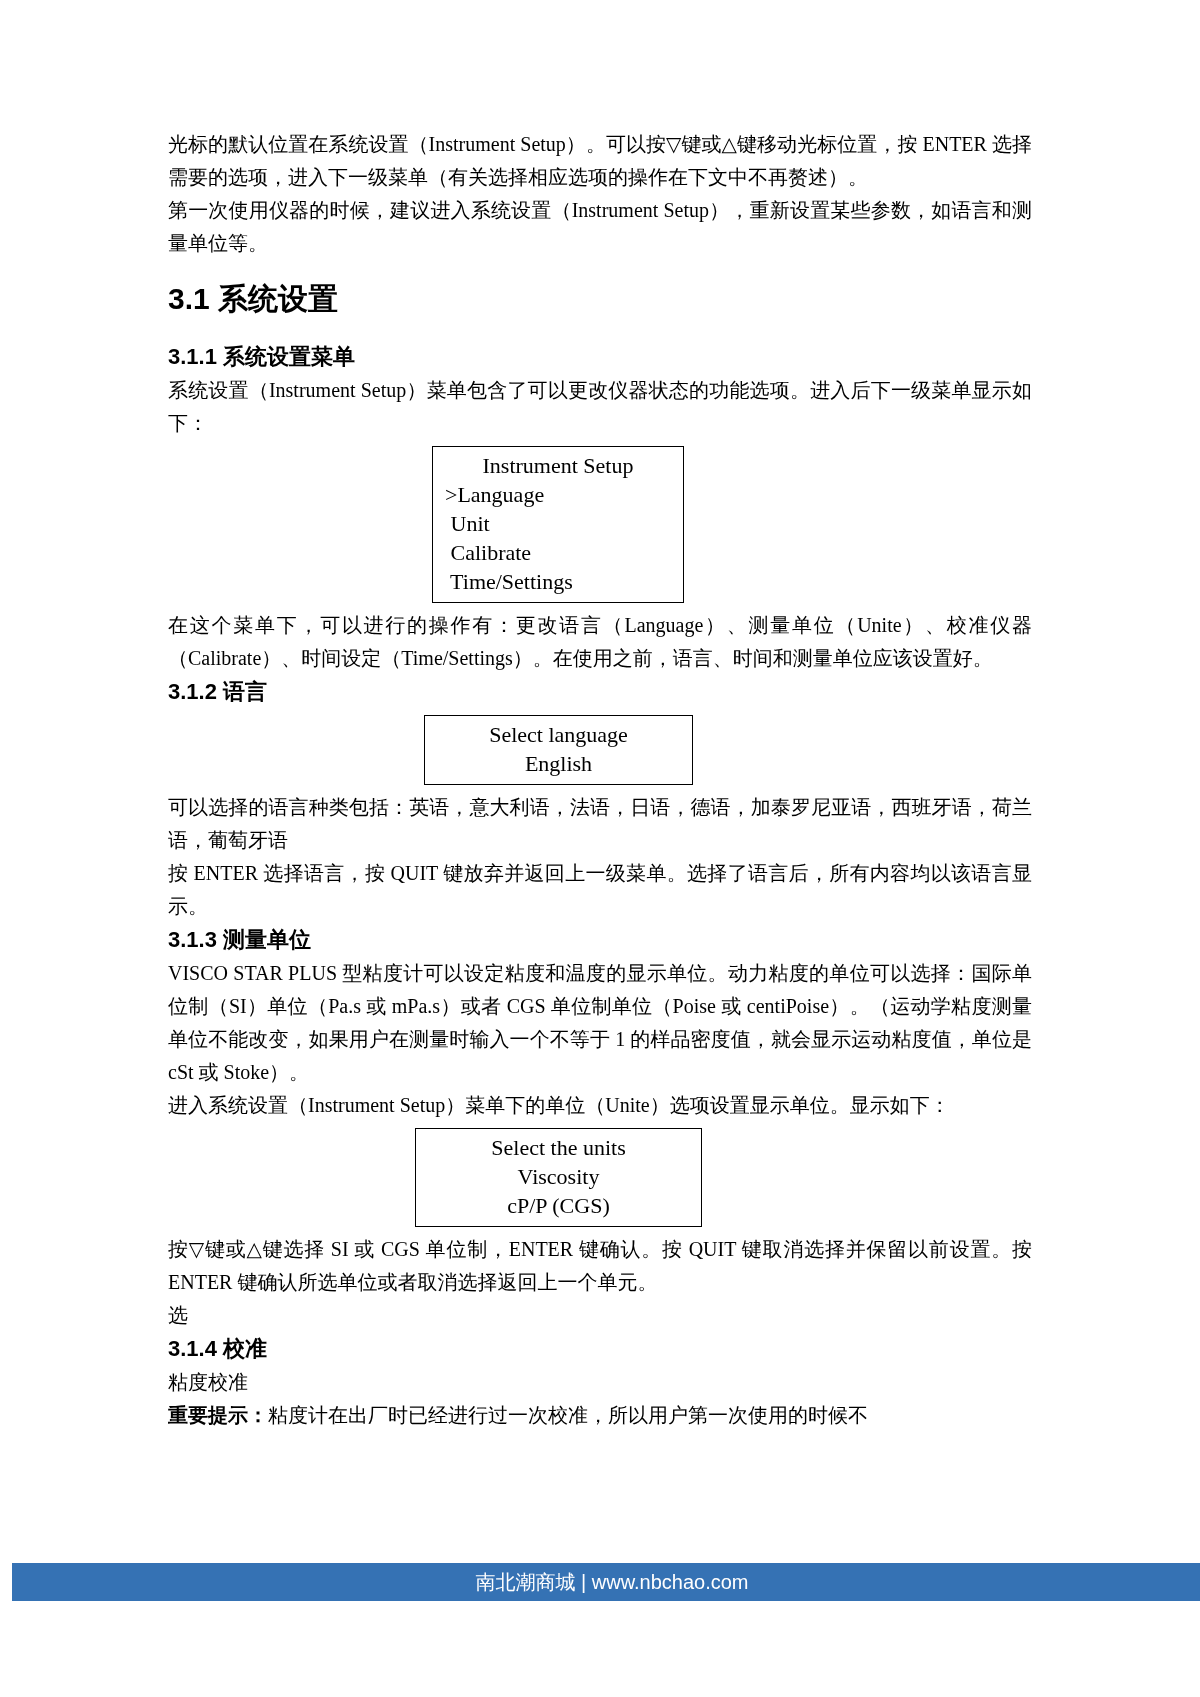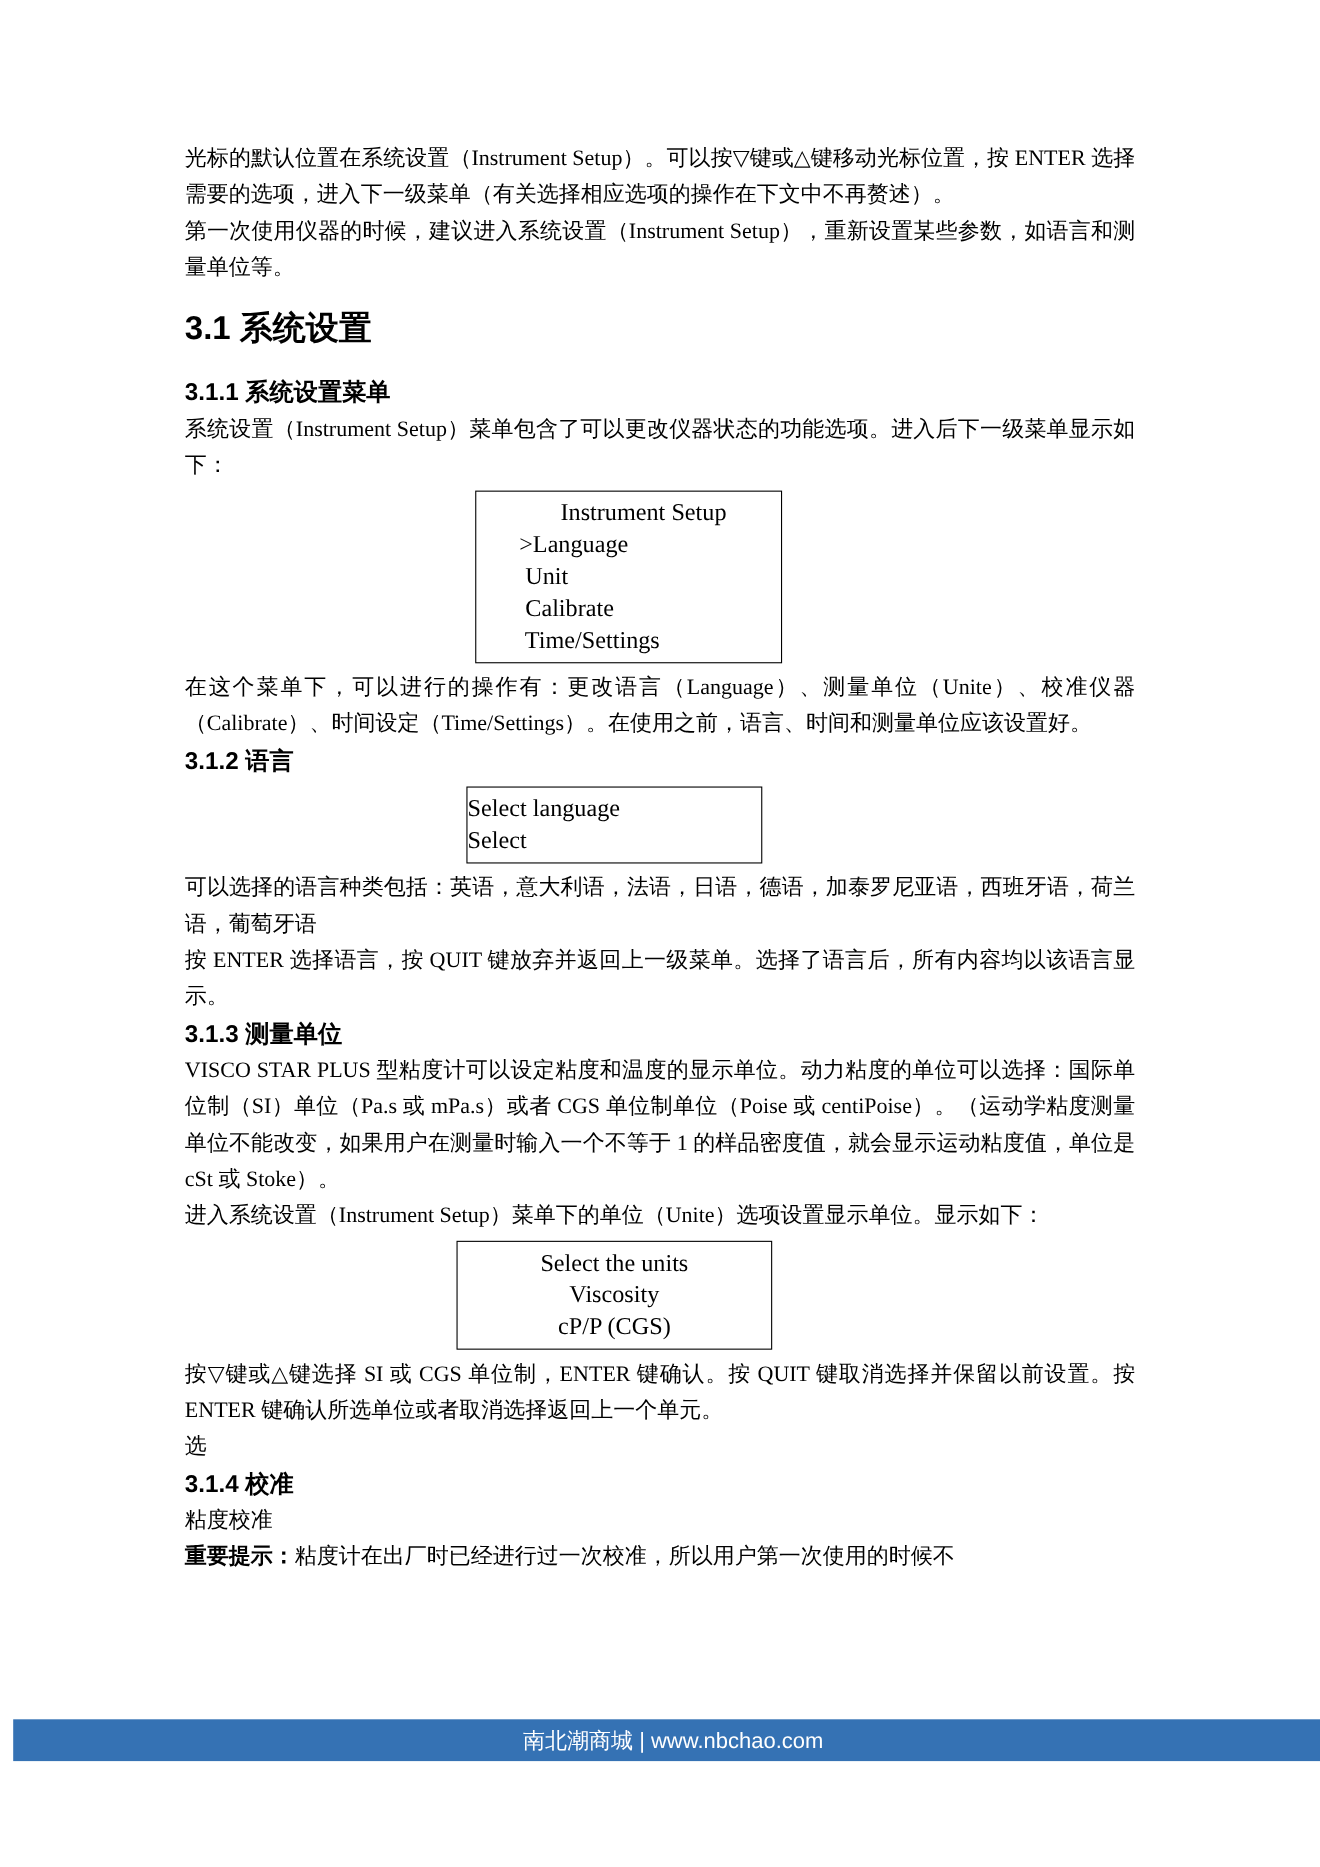--- a/index.html
+++ b/index.html
@@ -46,7 +46,7 @@
     margin: 6px 0;
     background: #ffffff;
   }
-  .box1 { width: 250px; margin-left: 264px; padding-left: 27px; }
+  .box1 { width: 250px; margin-left: 264px; }
   .box2 { width: 267px; margin-left: 256px; }
   .box3 { width: 285px; margin-left: 247px; text-align: center; }
   .lcd-title { text-align: center; }

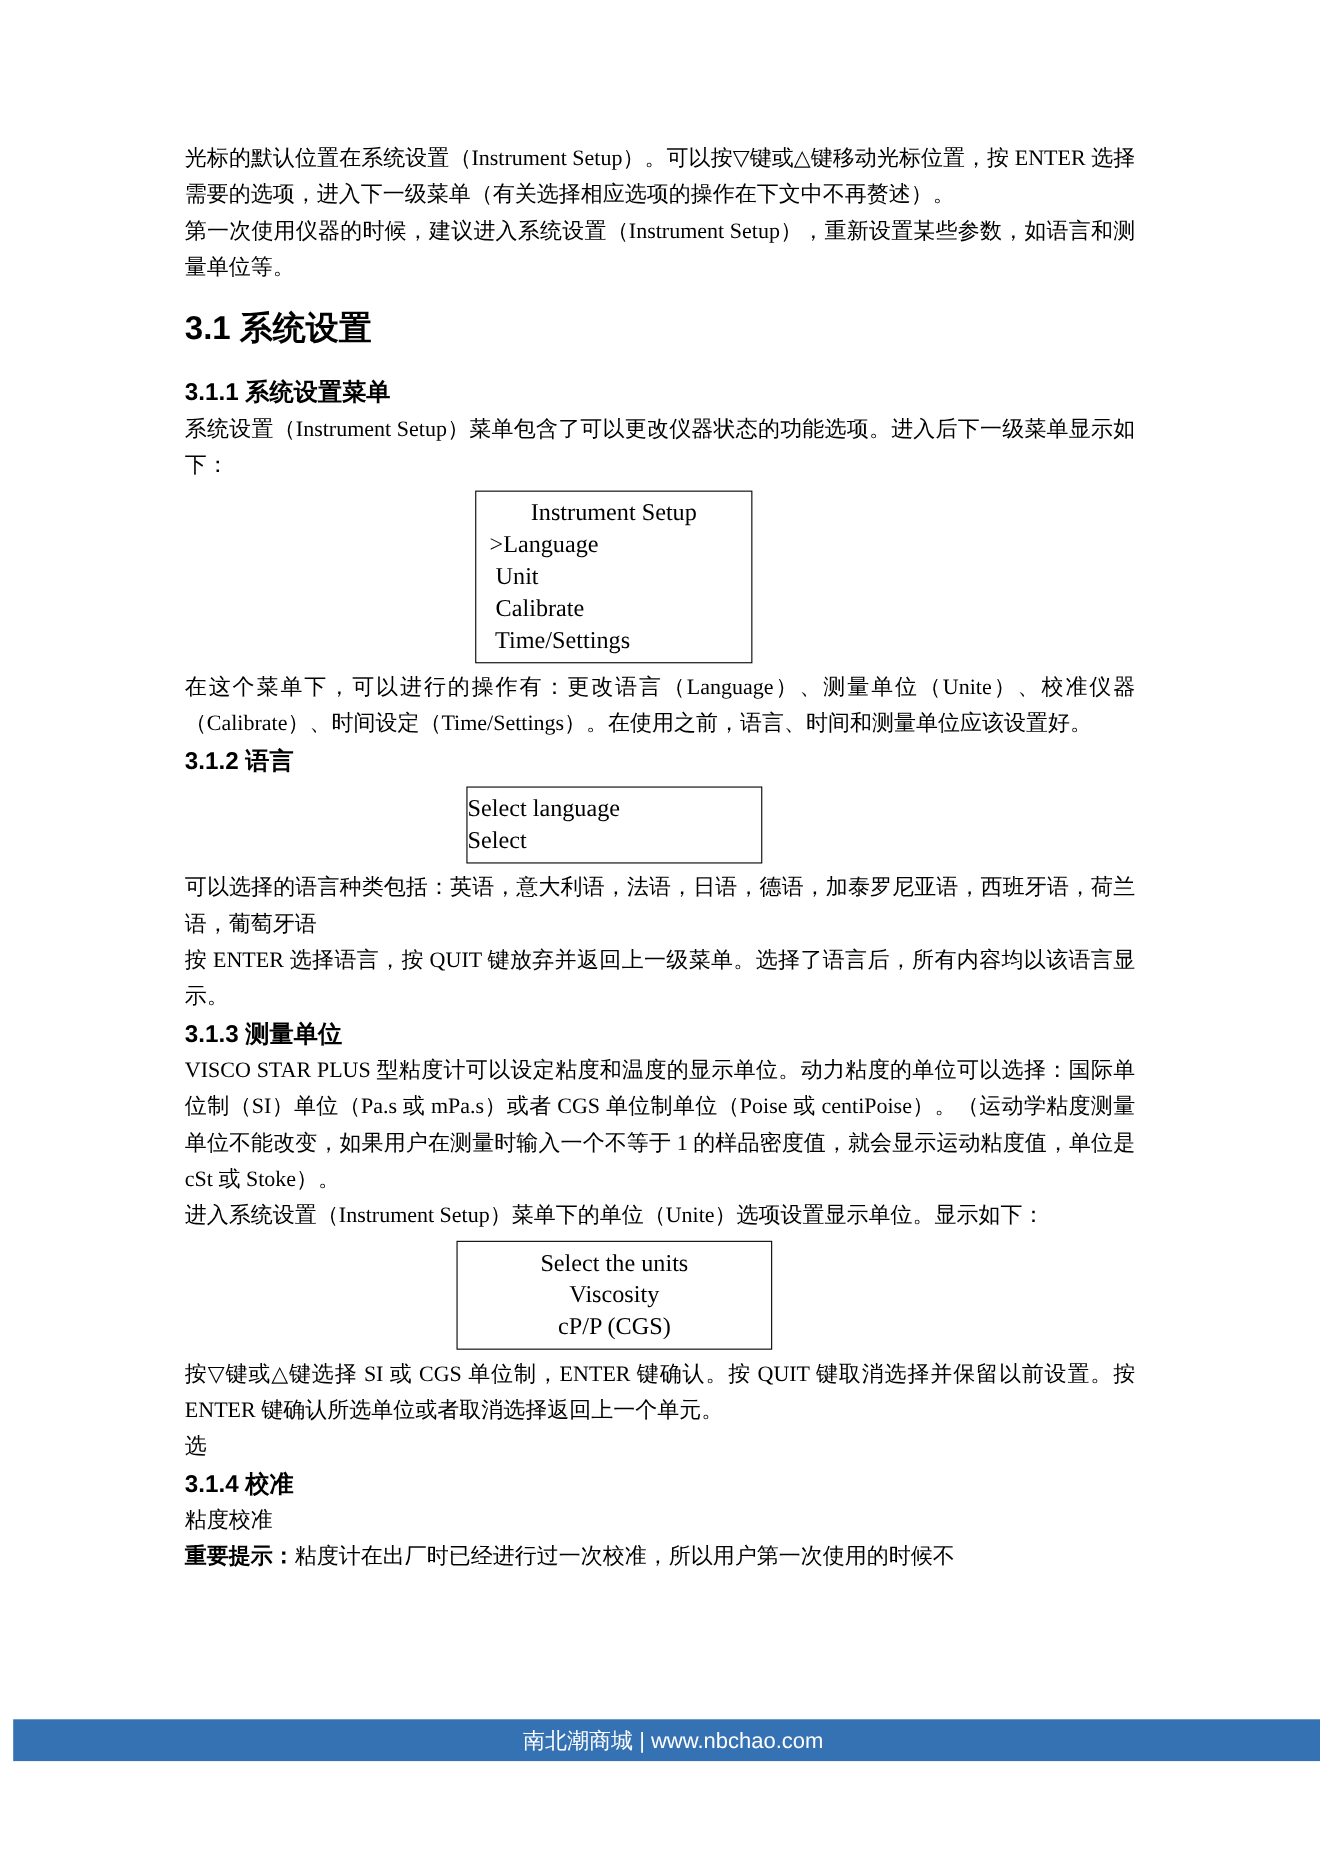--- a/index.html
+++ b/index.html
@@ -47,7 +47,7 @@
     background: #ffffff;
   }
   .box1 { width: 250px; margin-left: 264px; }
-  .box2 { width: 267px; margin-left: 256px; }
+  .box2 { width: 267px; margin-left: 256px; text-align: center; }
   .box3 { width: 285px; margin-left: 247px; text-align: center; }
   .lcd-title { text-align: center; }
   .lcd-item { white-space: pre; padding-left: 12px; }

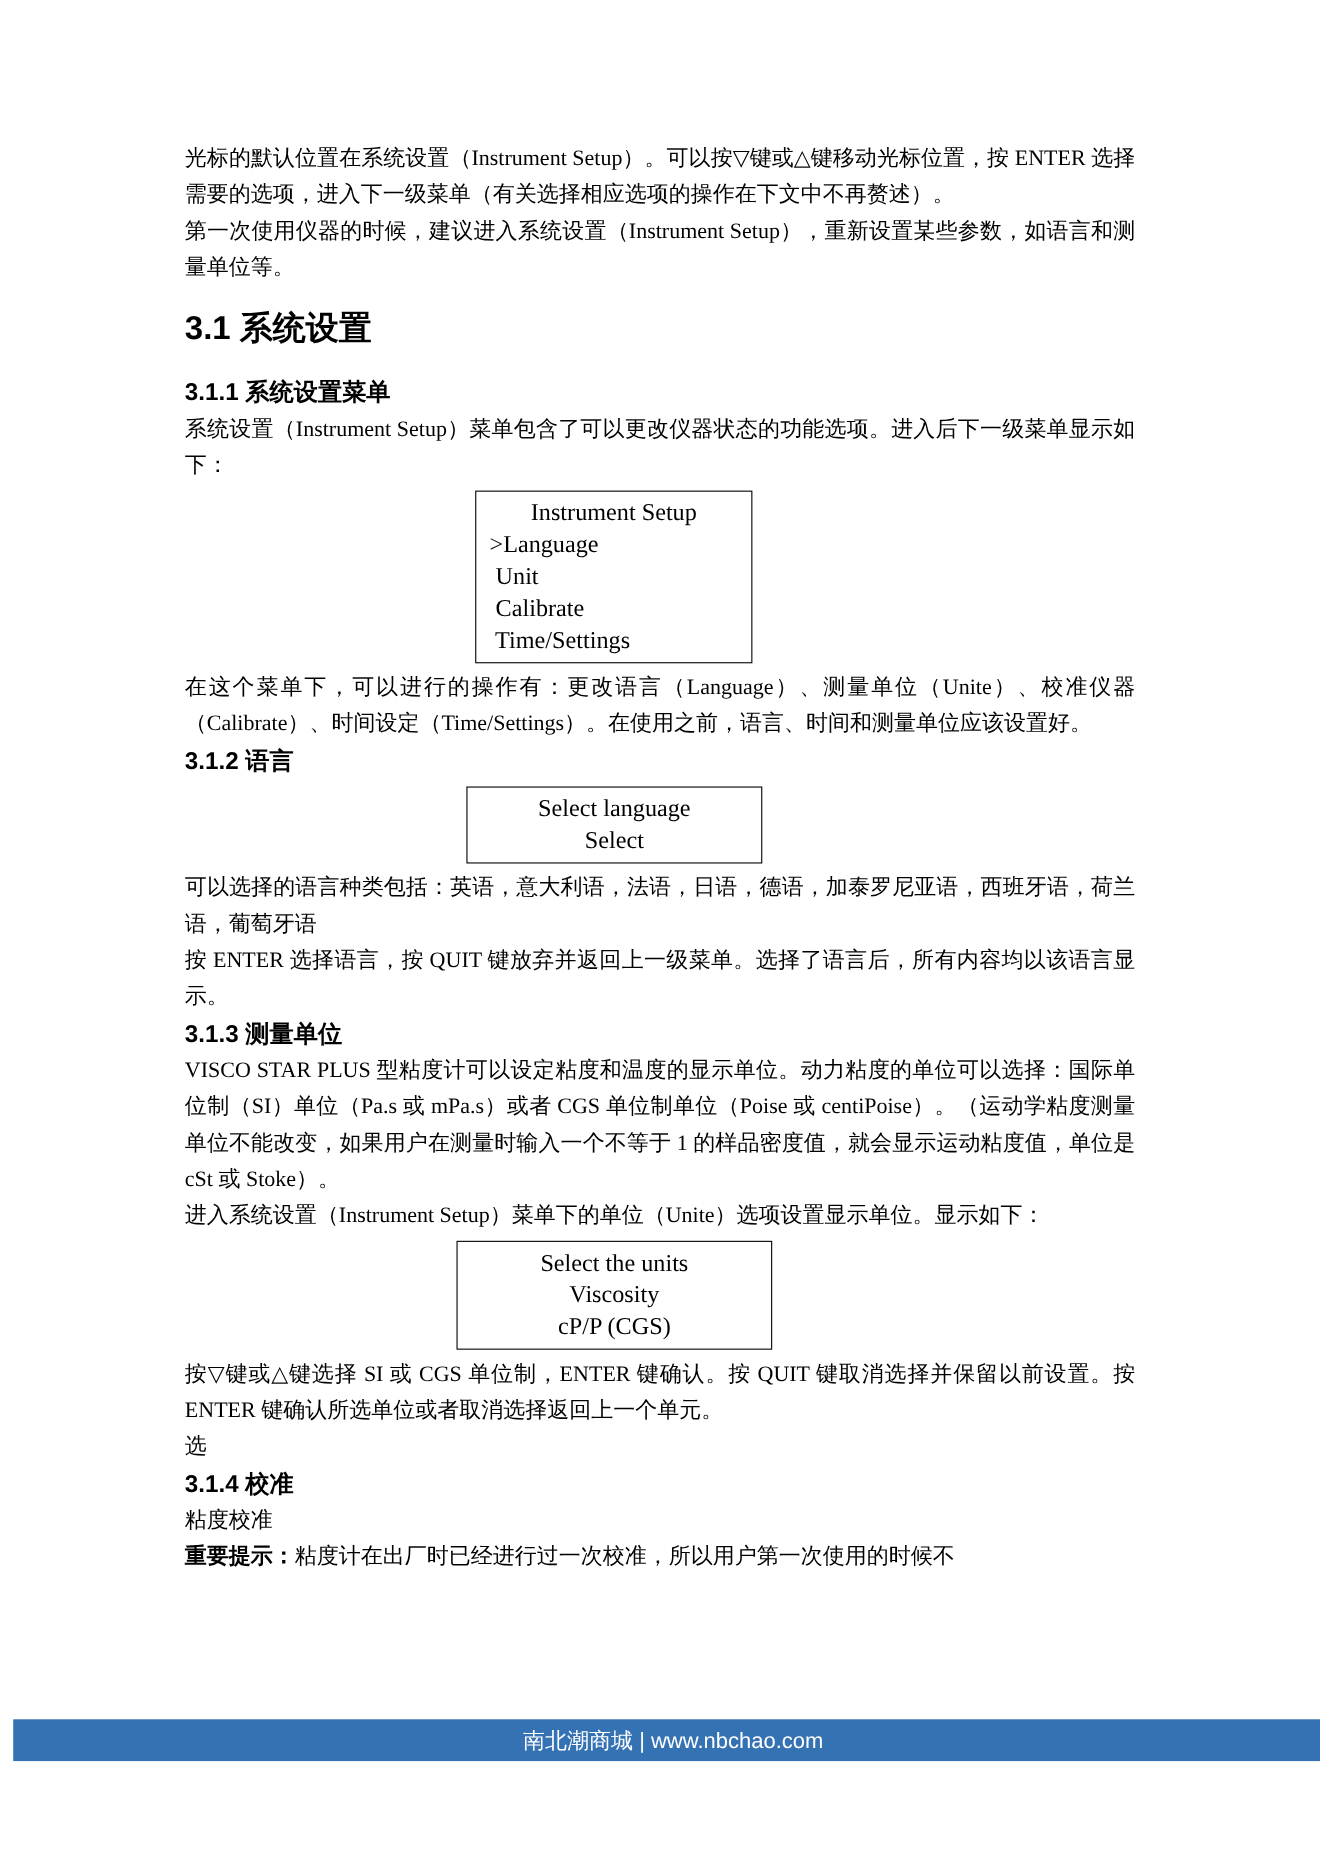--- a/index.html
+++ b/index.html
@@ -94,7 +94,7 @@
 
     <div class="lcd-box box2">
       <div>Select language</div>
-      <div>Select</div>
+      <div>English</div>
     </div>
 
     <p class="body">可以选择的语言种类包括：英语，意大利语，法语，日语，德语，加泰罗尼亚语，西班牙语，荷兰语，葡萄牙语</p>

